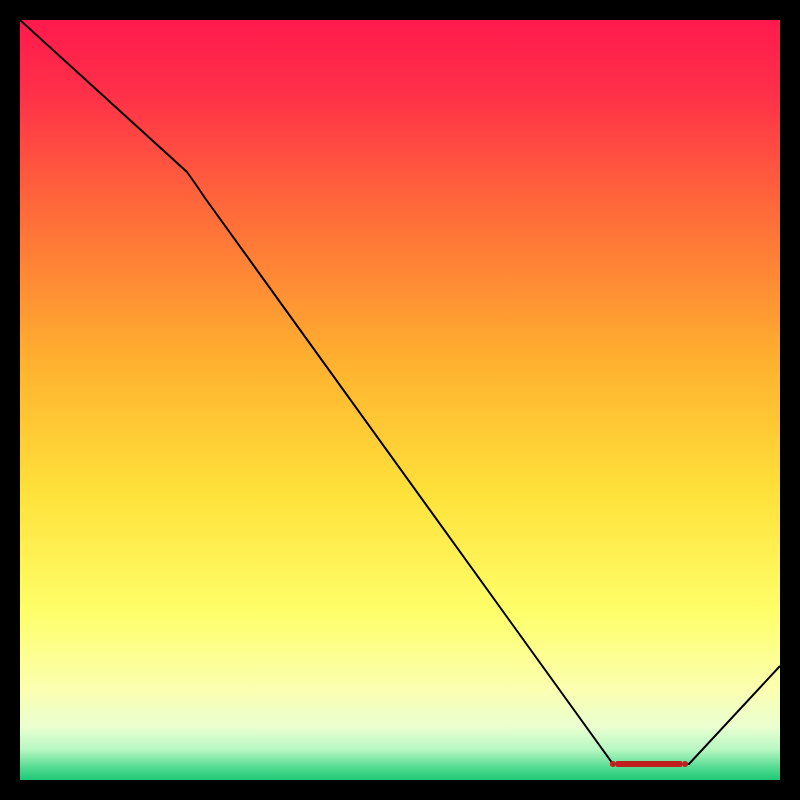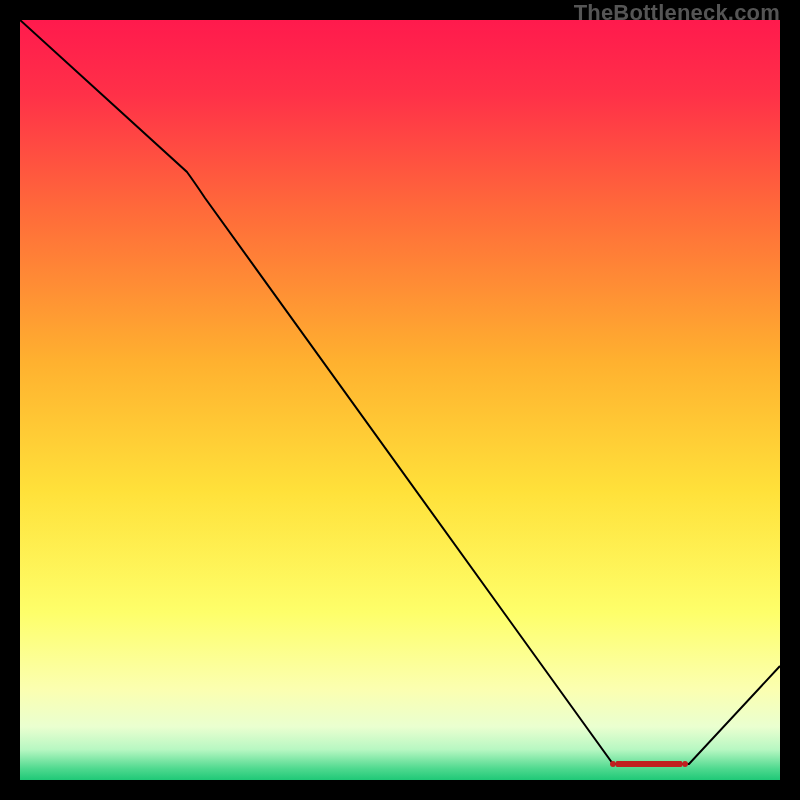--- a/index.html
+++ b/index.html
@@ -61,7 +61,6 @@
 
 <div class="frame">
 
-  <div class="watermark">TheBottleneck.com</div>
 
   <div class="plot">
     <svg class="bg-gradient" viewBox="0 0 760 760" preserveAspectRatio="none">

